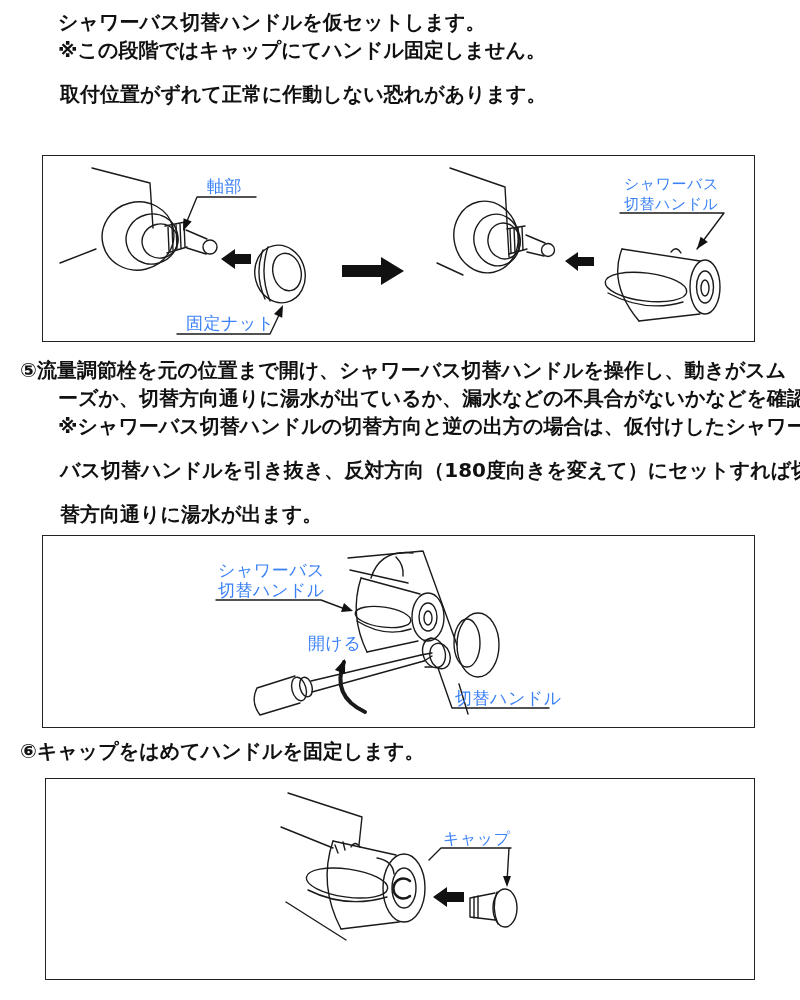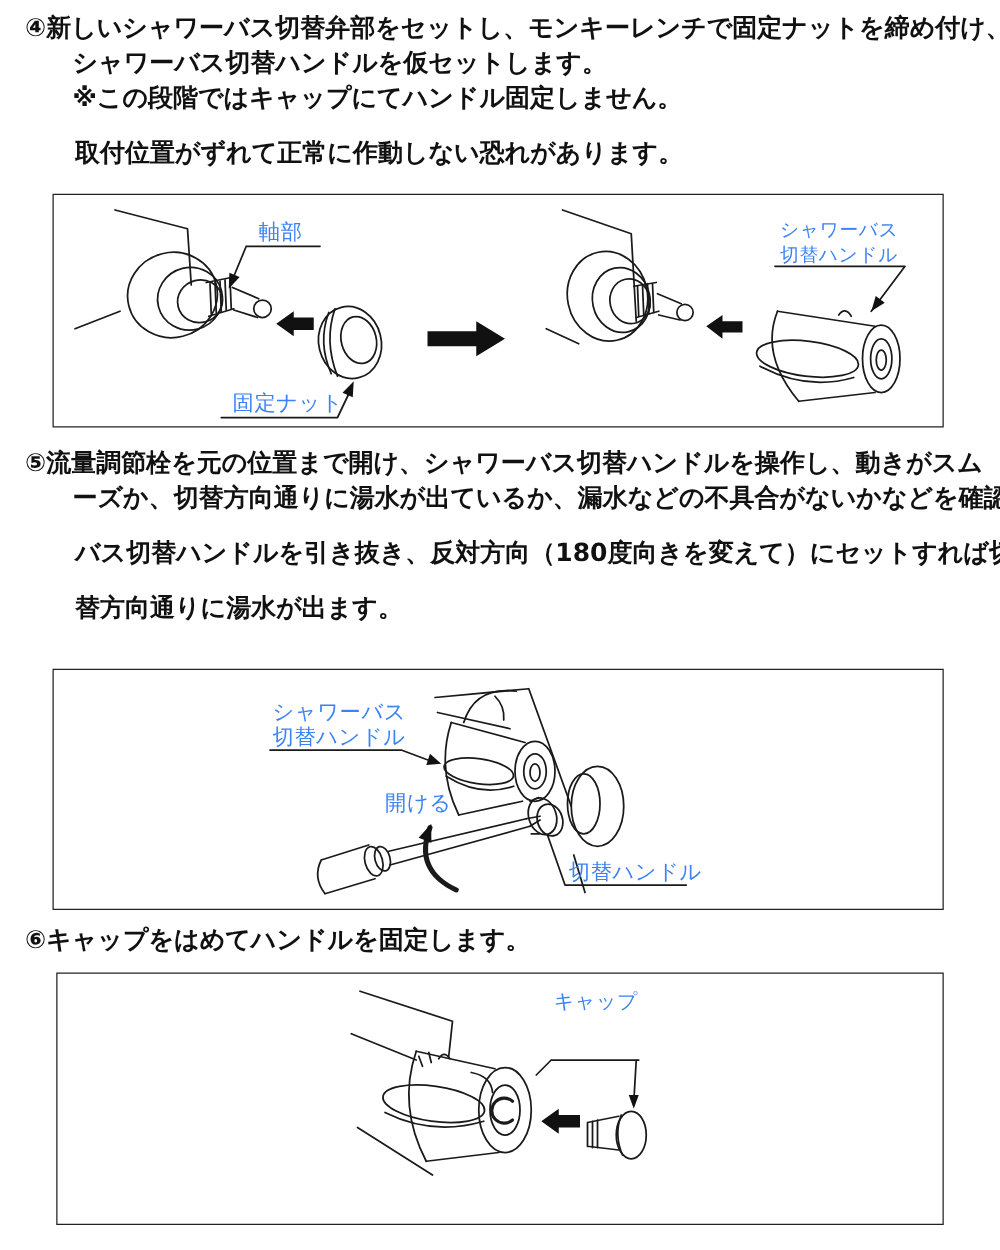--- a/index.html
+++ b/index.html
@@ -40,7 +40,6 @@
 <body>
 
 <section class="step" style="top:8px">
-  <div class="tline i0">④新しいシャワーバス切替弁部をセットし、モンキーレンチで固定ナットを締め付け、</div>
   <div class="tline i1">シャワーバス切替ハンドルを仮セットします。</div>
   <div class="tline i1">※この段階ではキャップにてハンドル固定しません。</div>
   <div class="tline i2">取付位置がずれて正常に作動しない恐れがあります。</div>

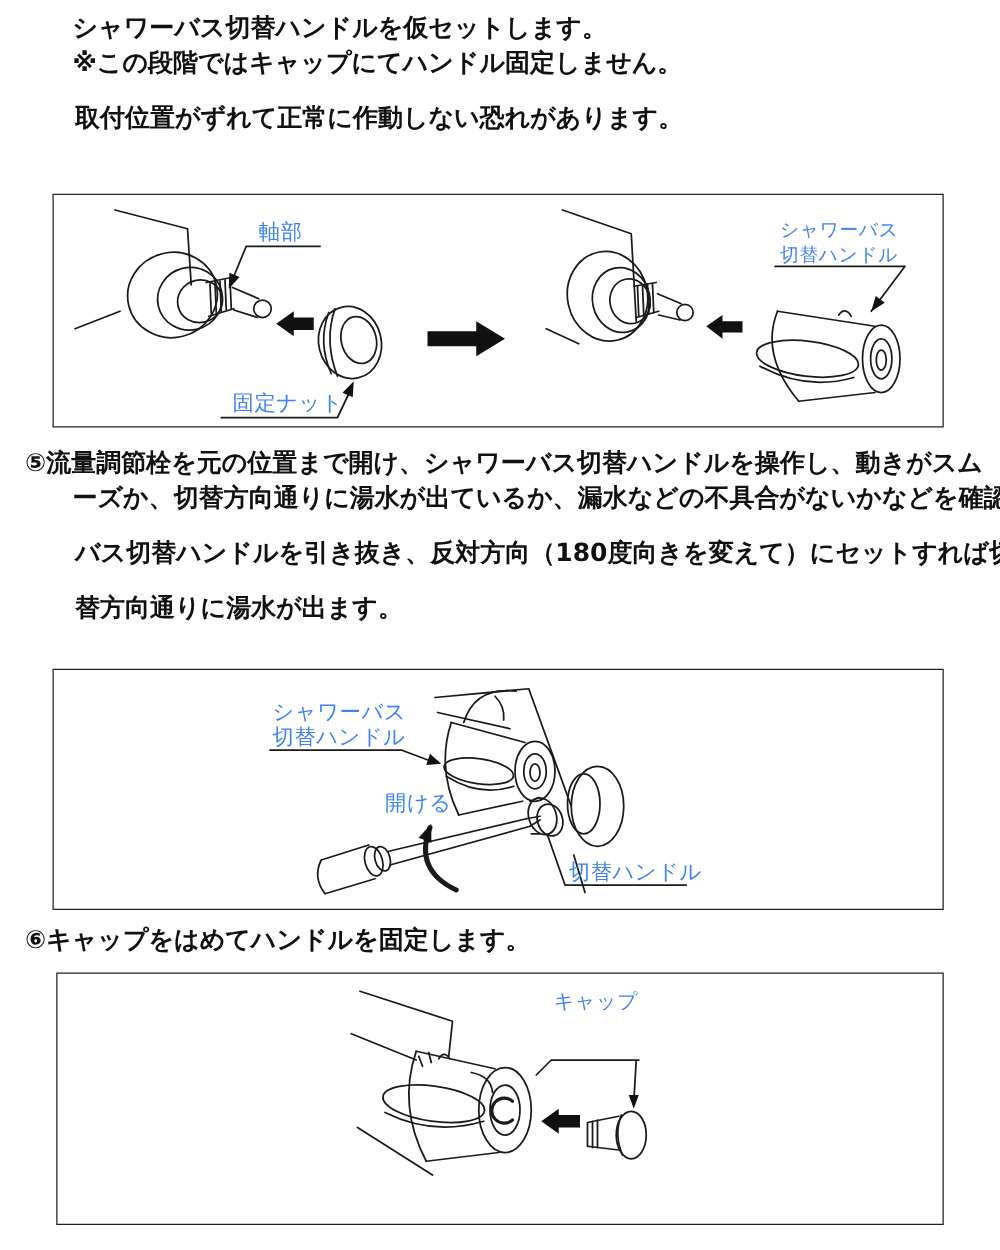--- a/index.html
+++ b/index.html
@@ -107,6 +107,7 @@
 <section class="step" style="top:356px">
   <div class="tline i0">⑤流量調節栓を元の位置まで開け、シャワーバス切替ハンドルを操作し、動きがスム</div>
   <div class="tline i1">ーズか、切替方向通りに湯水が出ているか、漏水などの不具合がないかなどを確認</div>
+  <div class="tline i1">※シャワーバス切替ハンドルの切替方向と逆の出方の場合は、仮付けしたシャワー</div>
   <div class="tline i2">バス切替ハンドルを引き抜き、反対方向（180度向きを変えて）にセットすれば切</div>
   <div class="tline i2">替方向通りに湯水が出ます。</div>
 </section>

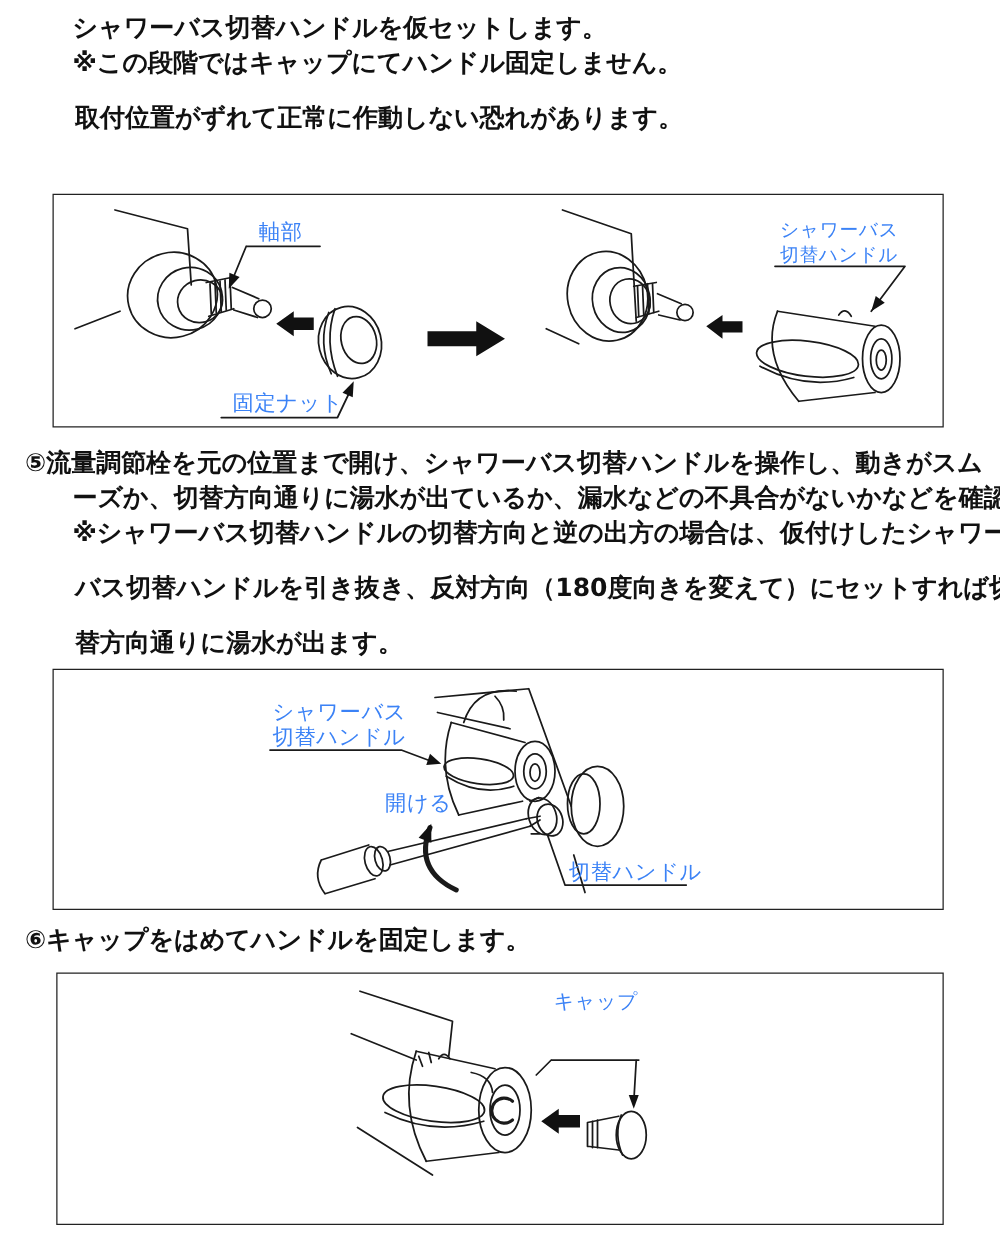--- a/index.html
+++ b/index.html
@@ -192,6 +192,6 @@
     <polygon points="507,887 503,876 511,876"></polygon>
   </svg>
 </div>
-<div class="flabel fl-16" style="left:443px; top:791px;">キャップ</div>
+<div class="flabel fl-16" style="left:443px; top:829px;">キャップ</div>
 
 </body></html>

